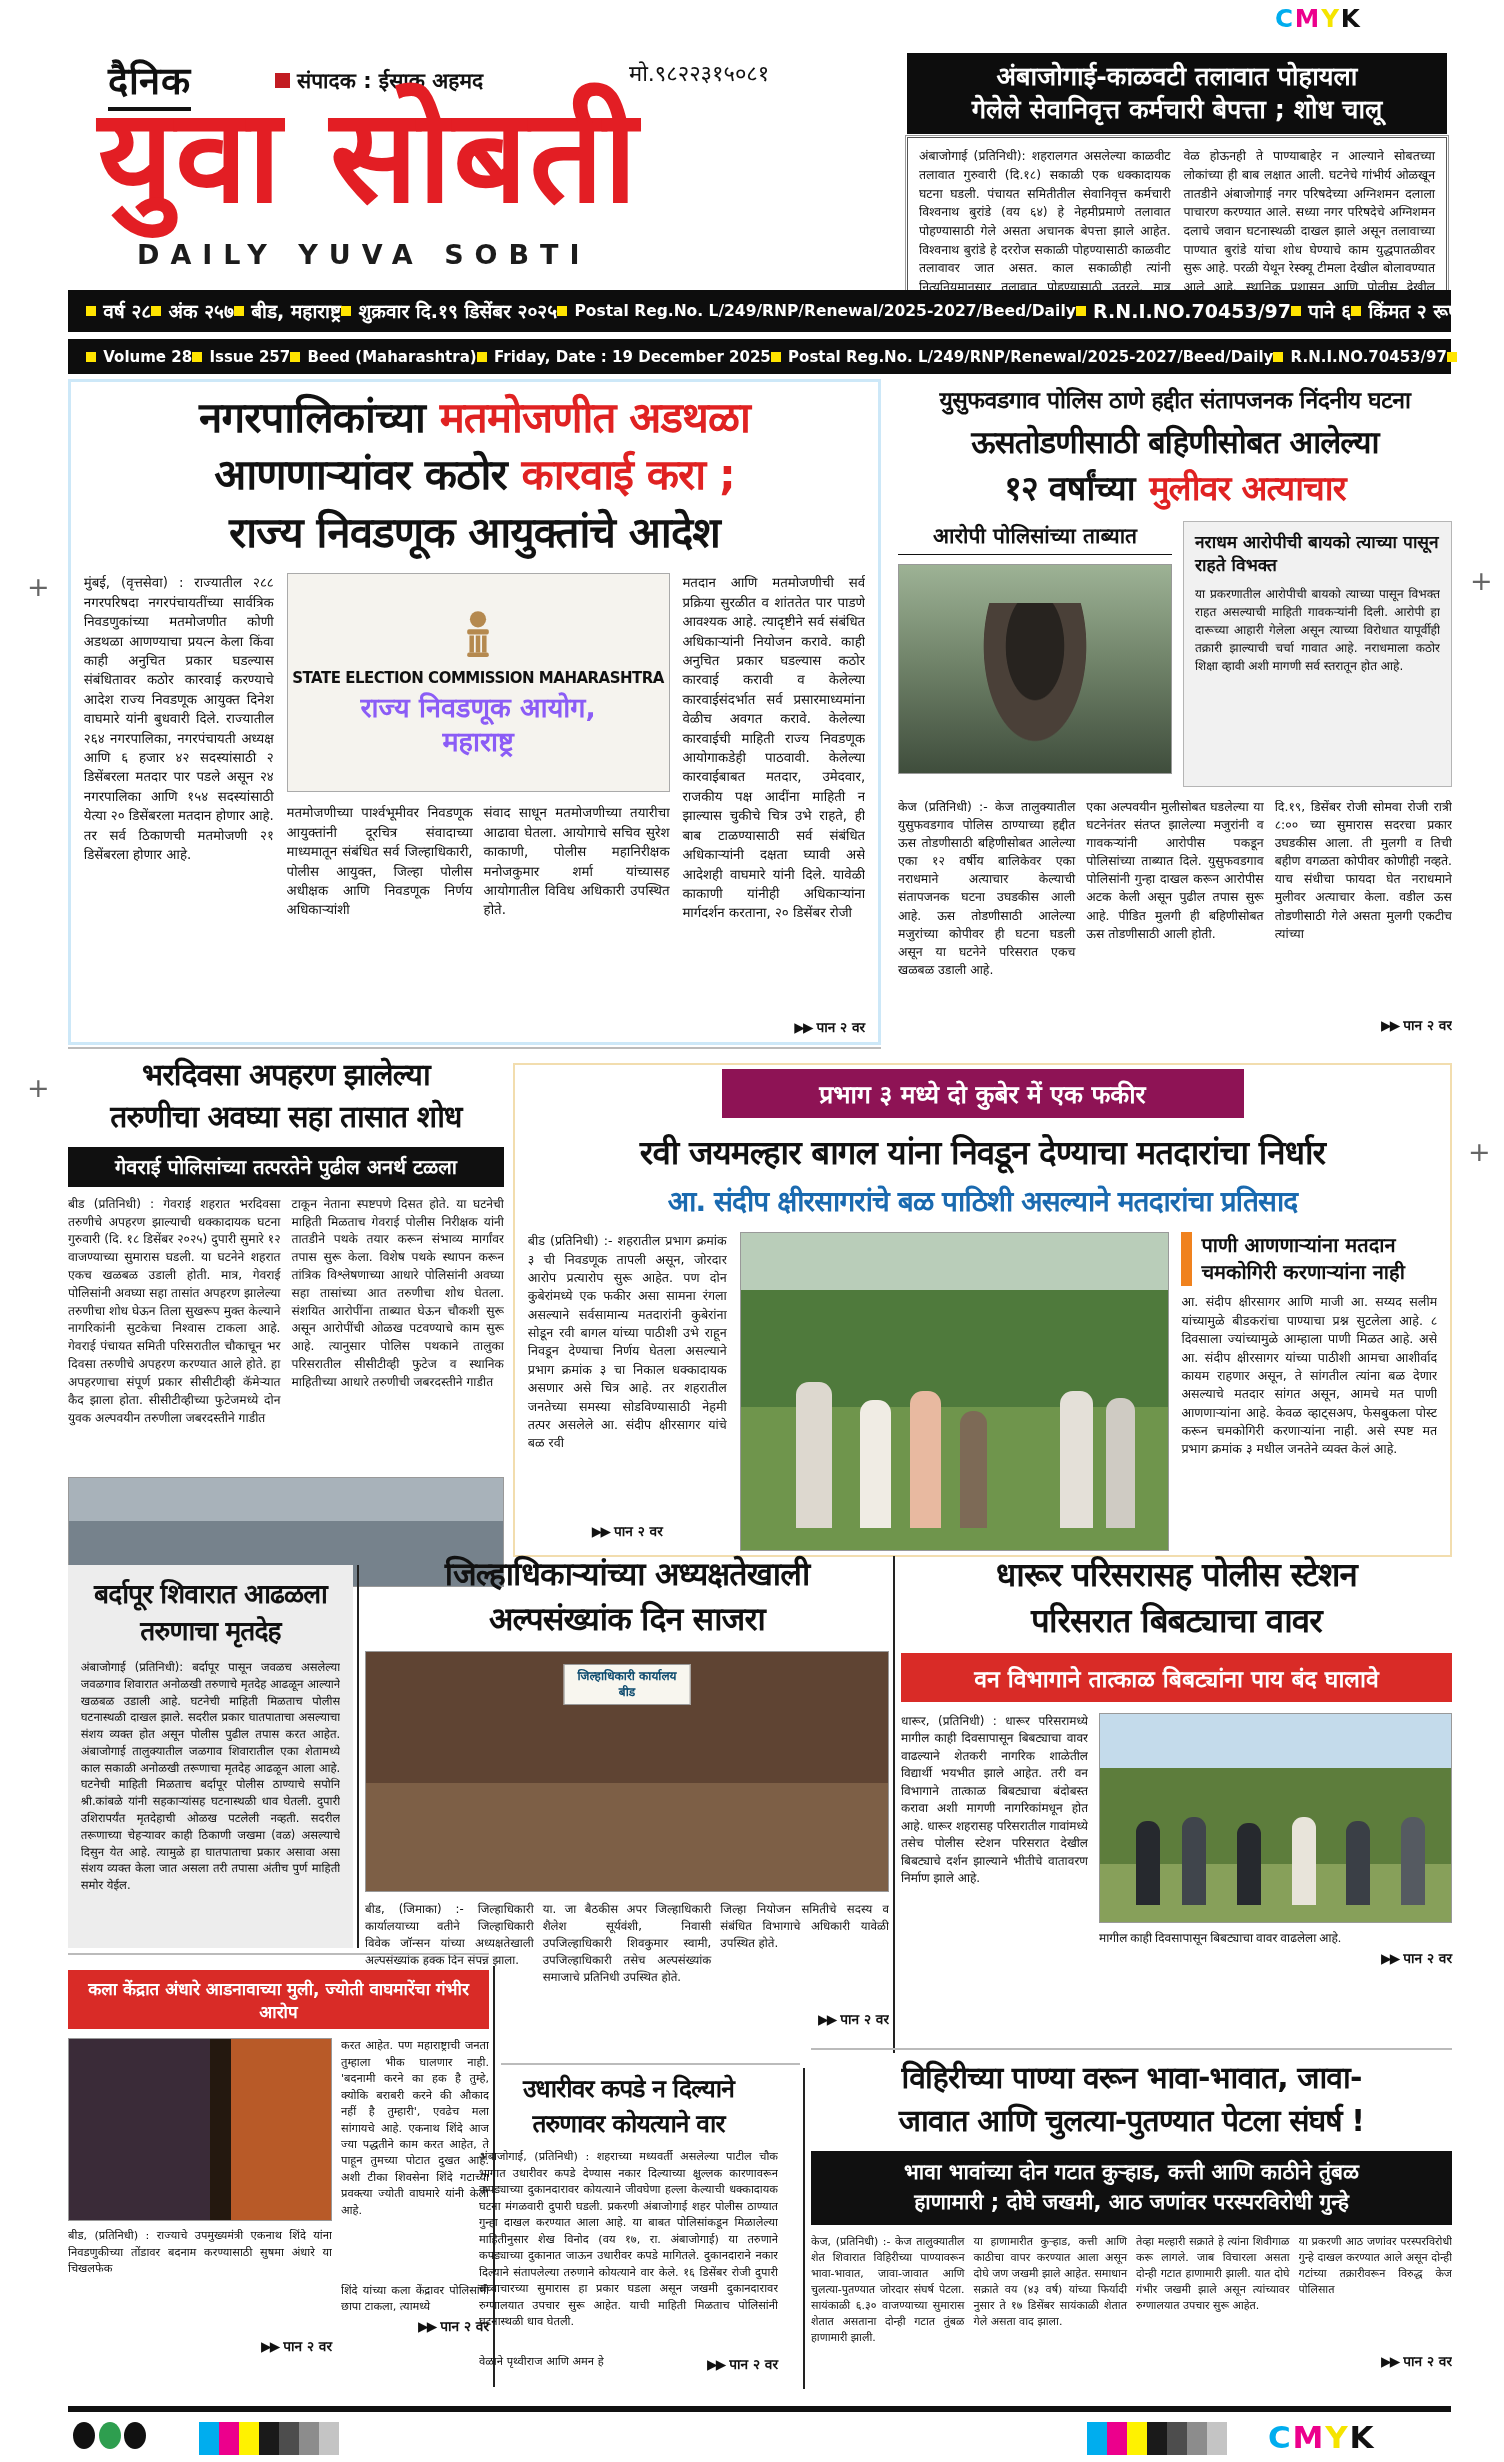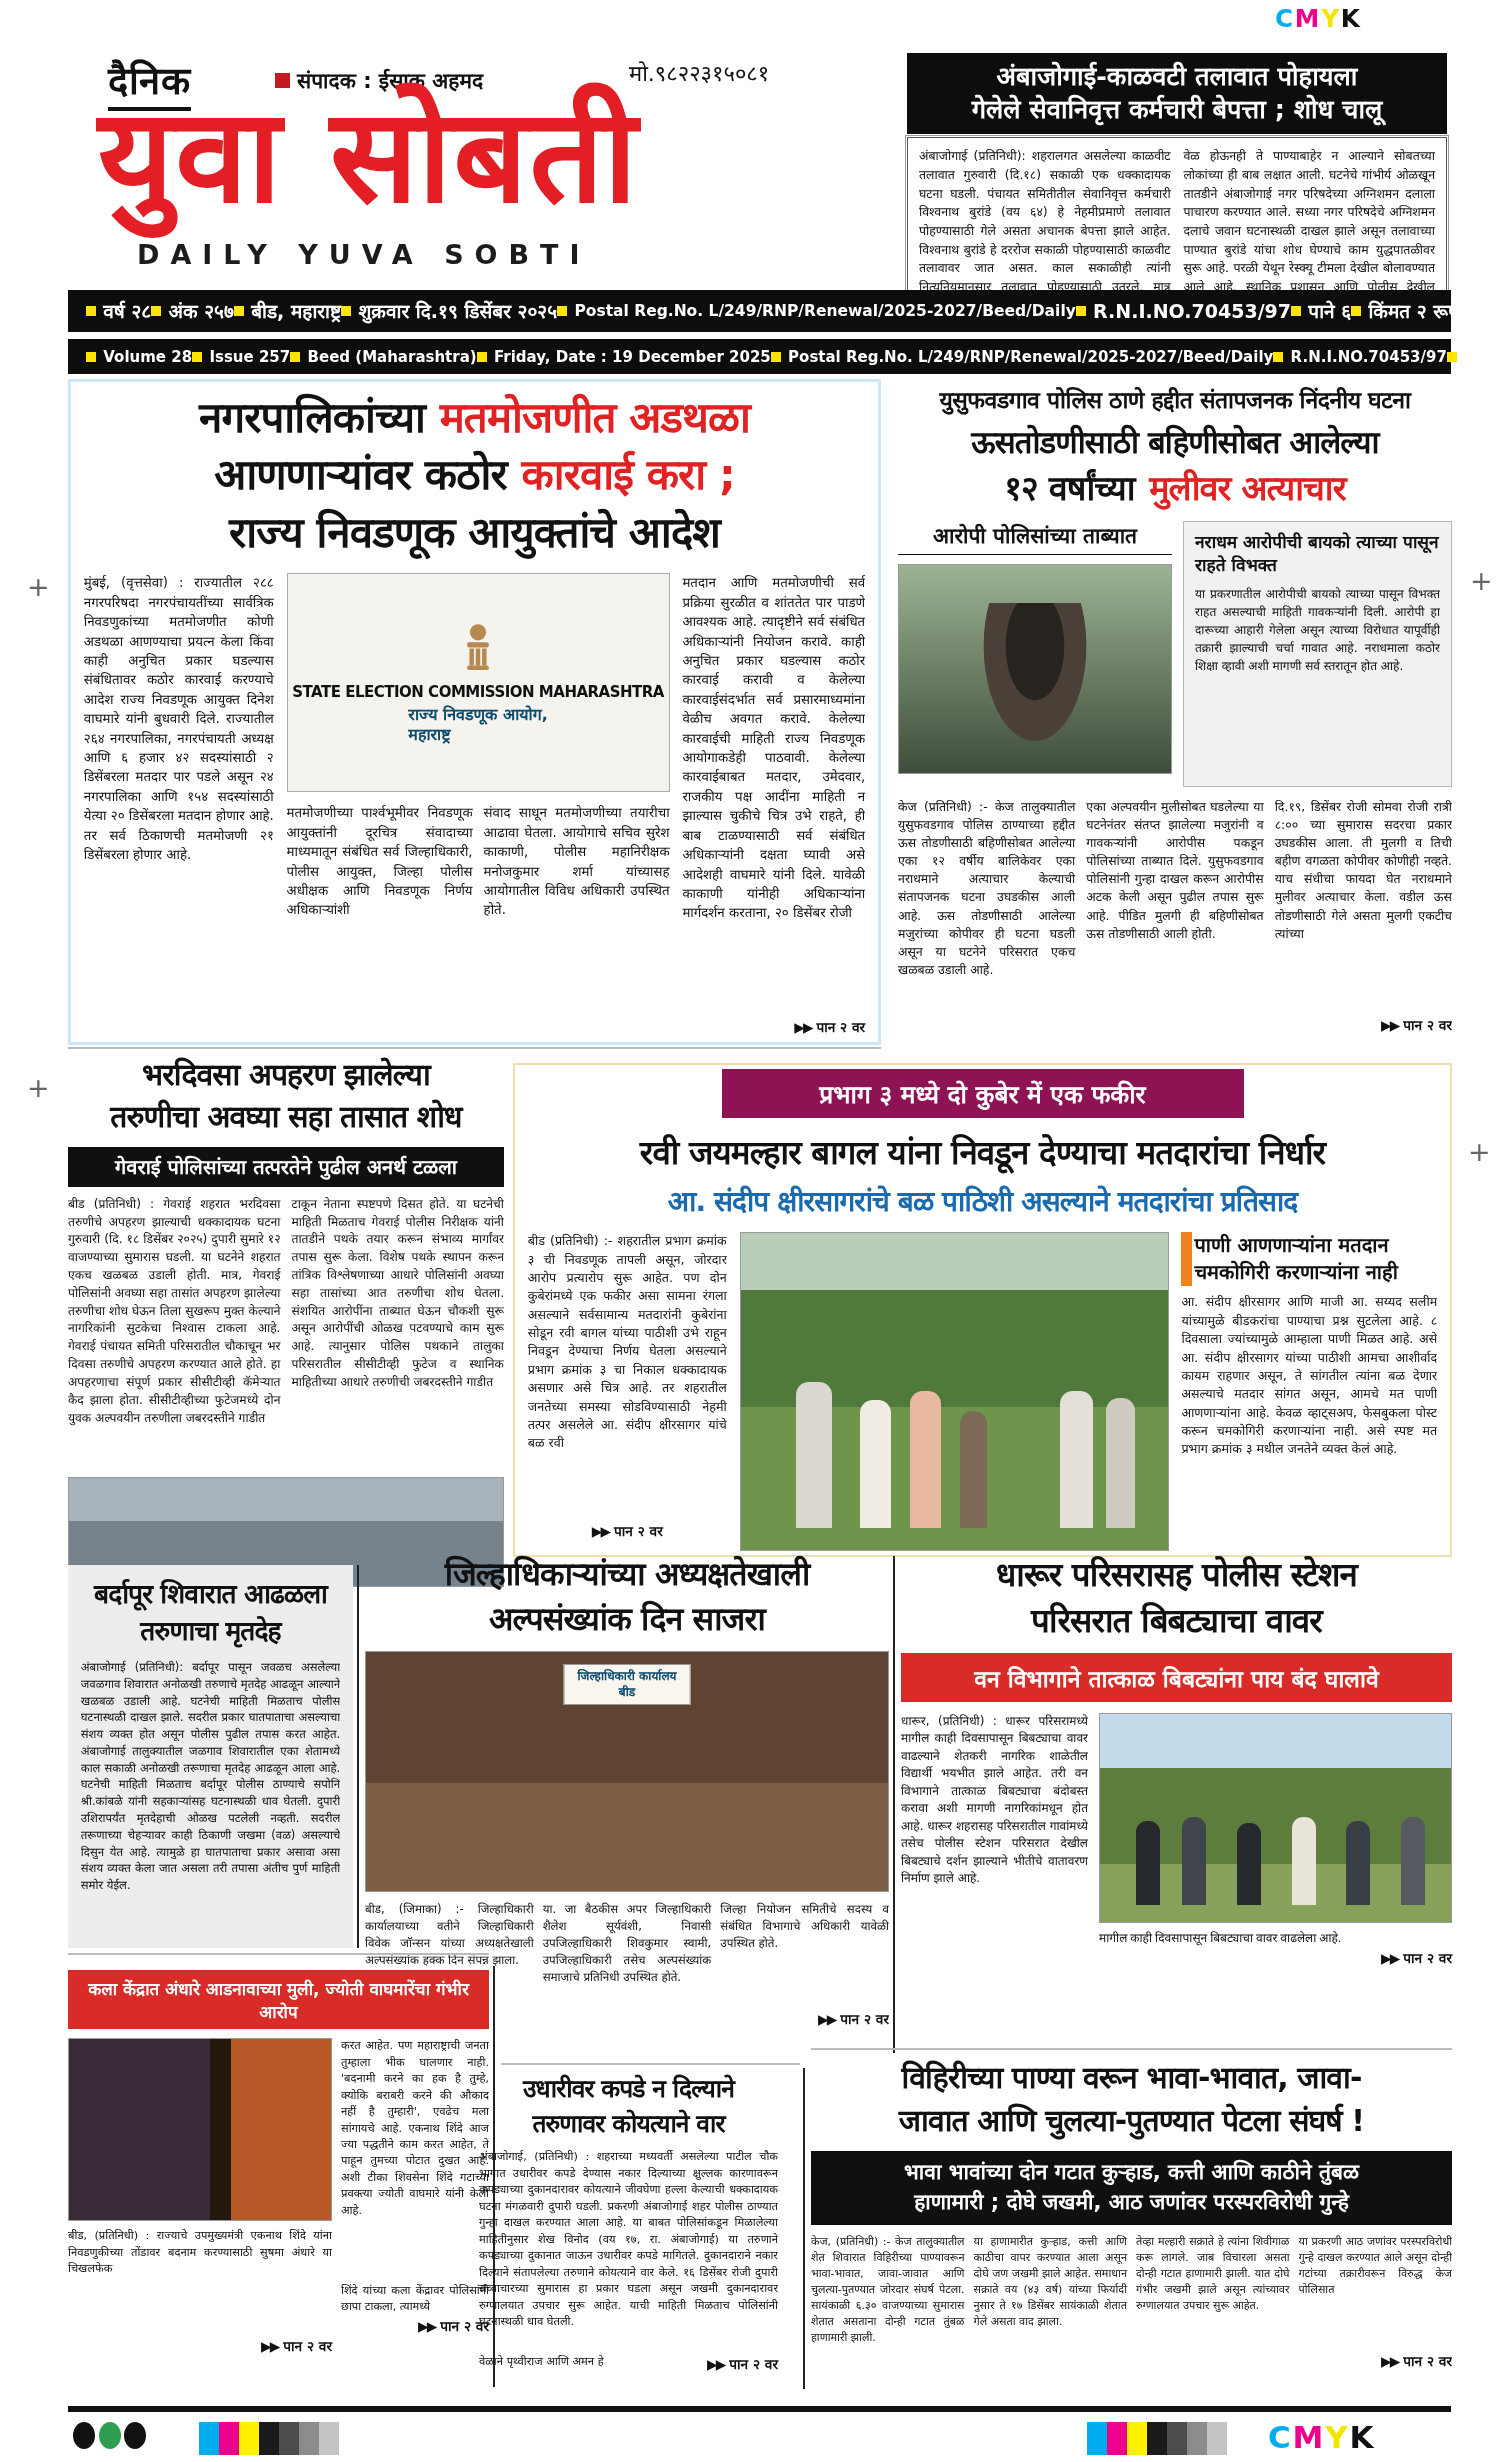--- a/index.html
+++ b/index.html
@@ -43,7 +43,7 @@
   .sec-img{border:0.9px solid #aaa;background:#f5f3ee;height:217px;display:flex;flex-direction:column;
            align-items:center;justify-content:center;gap:3.6px;}
   .sec-en{font-size:15px;font-weight:bold;letter-spacing:-0.5px;}
-  .sec-mr{font-size:16px;font-weight:bold;color:#0c4a6e;line-height:1.25;}
+  .sec-mr{font-size:27px;font-weight:bold;color:#8b5cf6;line-height:1.25;text-align:center;}
   
   .lr-kicker{font-size:23px;font-weight:bold;text-align:center;letter-spacing:-0.5px;}
   .lr-h1{font-size:31px;font-weight:bold;text-align:center;line-height:1.4;letter-spacing:-0.9px;}

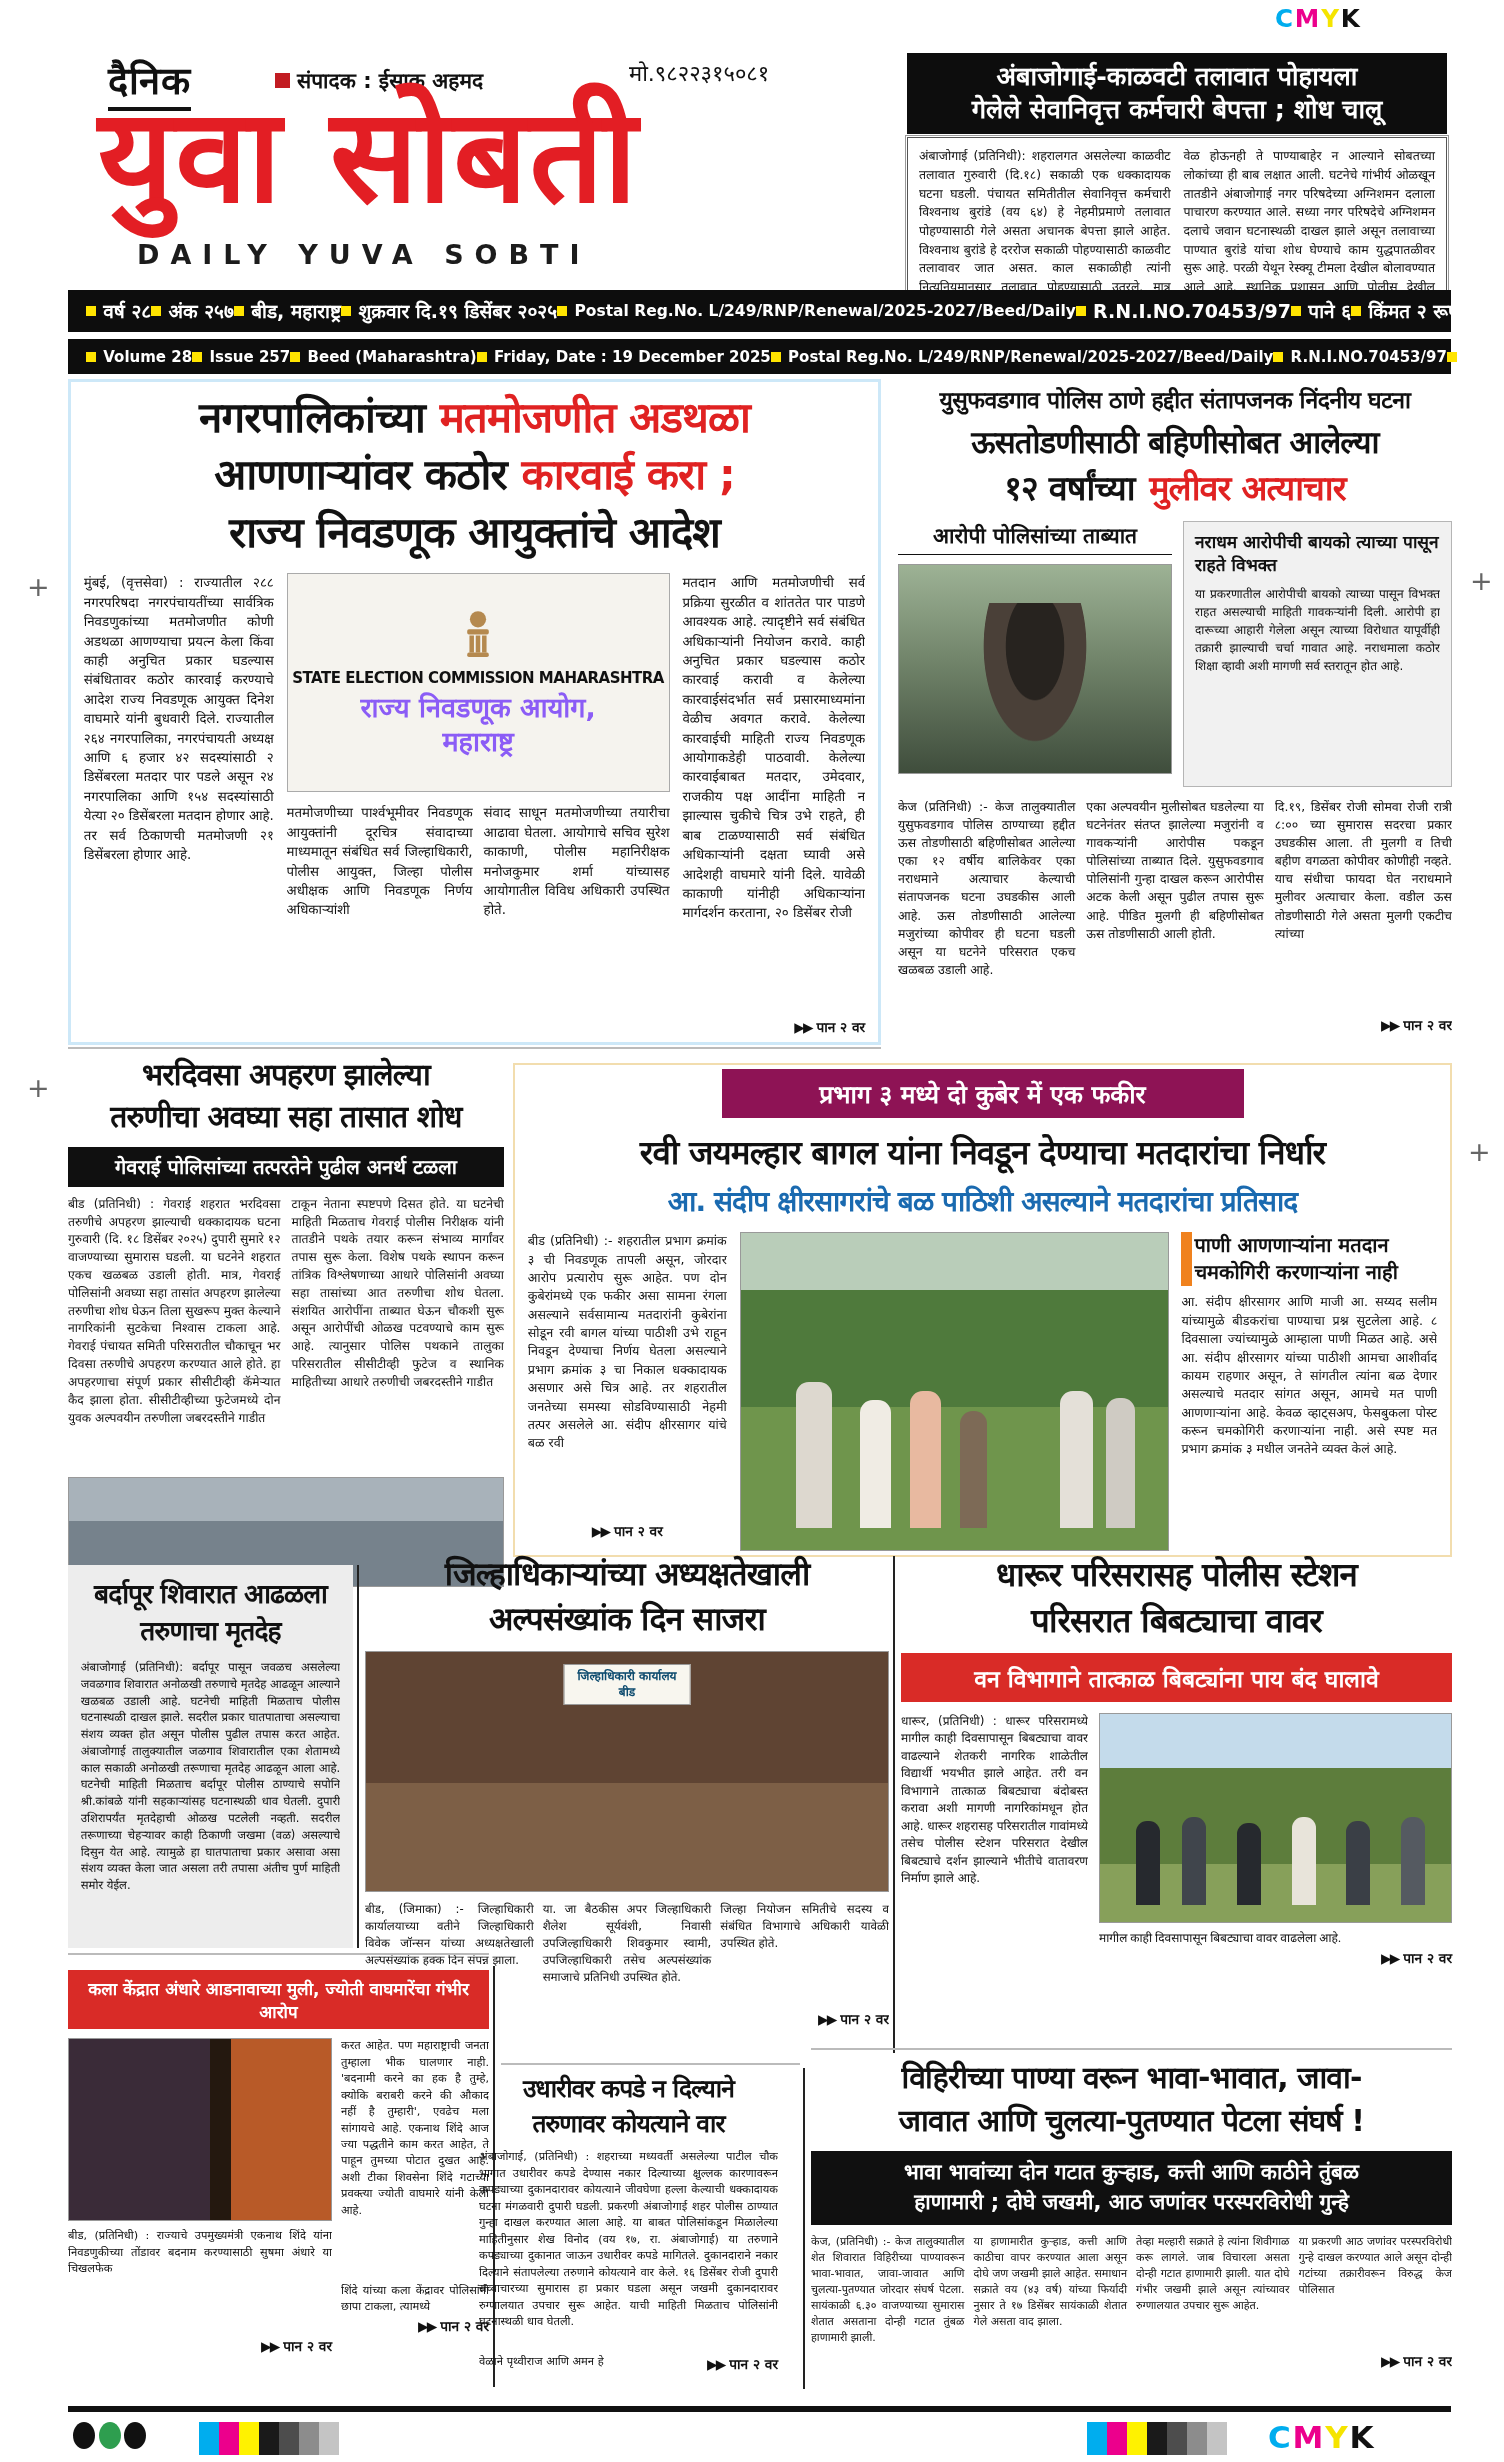--- a/index.html
+++ b/index.html
@@ -57,7 +57,7 @@
   .red-banner{background:#d92b27;color:#fff;font-weight:bold;text-align:center;}
   .maroon-box{background:#8e1355;color:#fff;font-weight:bold;text-align:center;}
   .blue-sub{color:#1a6ab0;font-weight:bold;text-align:center;}
-  .orange-head{border-left:11px solid #f0821e;padding-left:2px;font-weight:bold;font-size:20px;line-height:1.35;}
+  .orange-head{border-left:11px solid #f0821e;padding-left:9px;font-weight:bold;font-size:20px;line-height:1.35;}
   
   .ph{position:relative;overflow:hidden;border:0.9px solid #999;}
   .ph-victim{background:linear-gradient(180deg,#9db295 0%,#72856b 45%,#3f4d3c 100%);}

